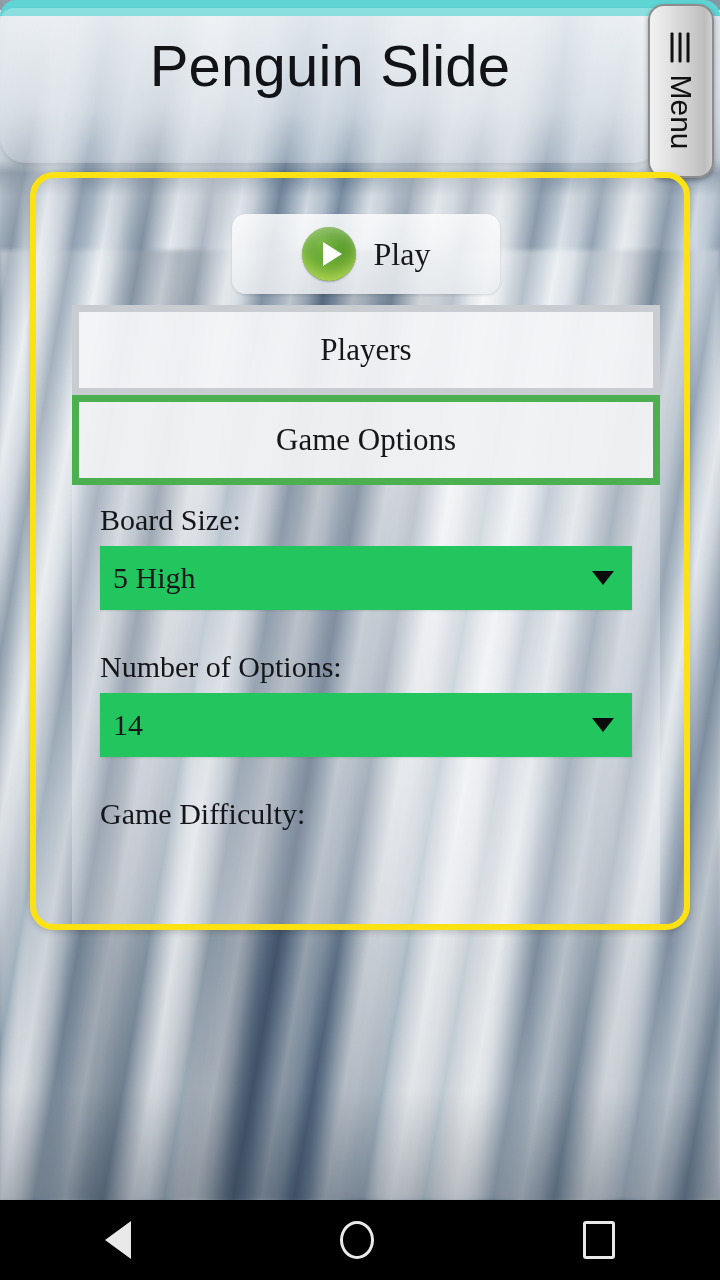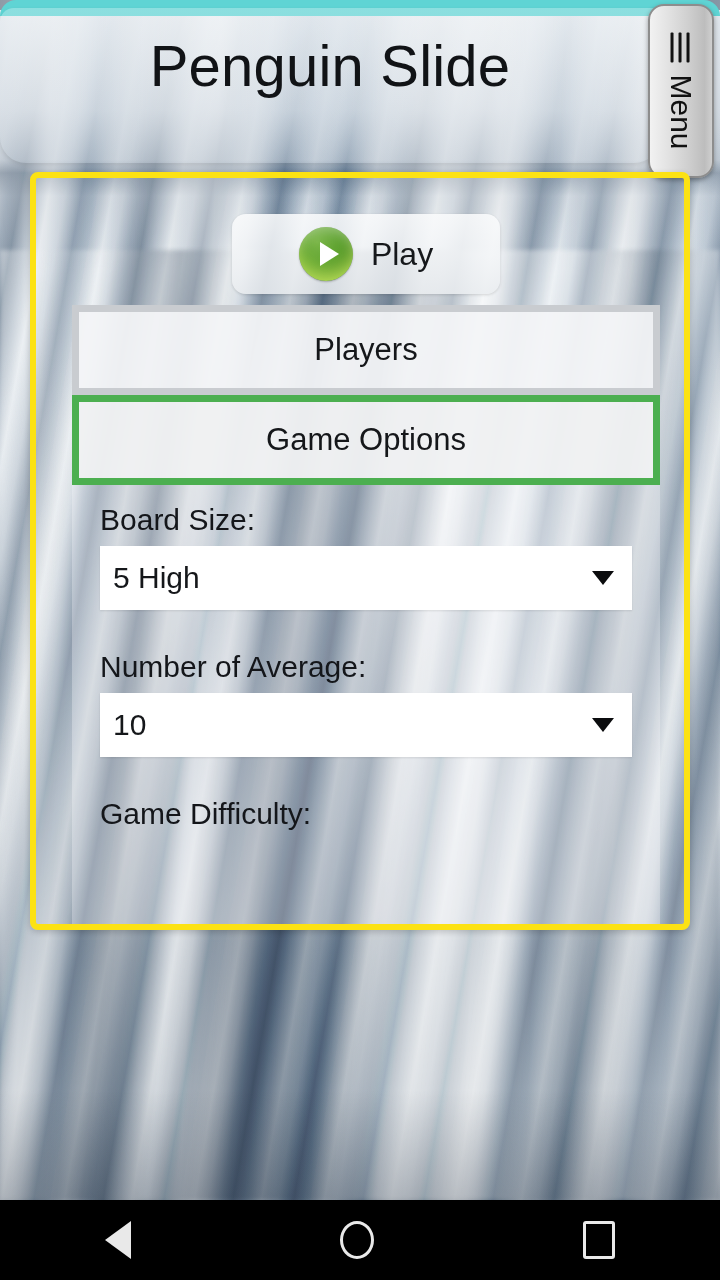--- a/index.html
+++ b/index.html
@@ -194,11 +194,12 @@
     width: 660px;
     height: 758px;
     border: 6px solid #FCE213;
-    border-radius: 8px;
+    border-radius: 24px;
     box-sizing: border-box;
     background: rgba(255,255,255,0.04);
     box-shadow: 0 2px 6px rgba(0,0,0,0.18);
     overflow: hidden;
+    font-family: Liberation Serif, serif;
   }
 
   

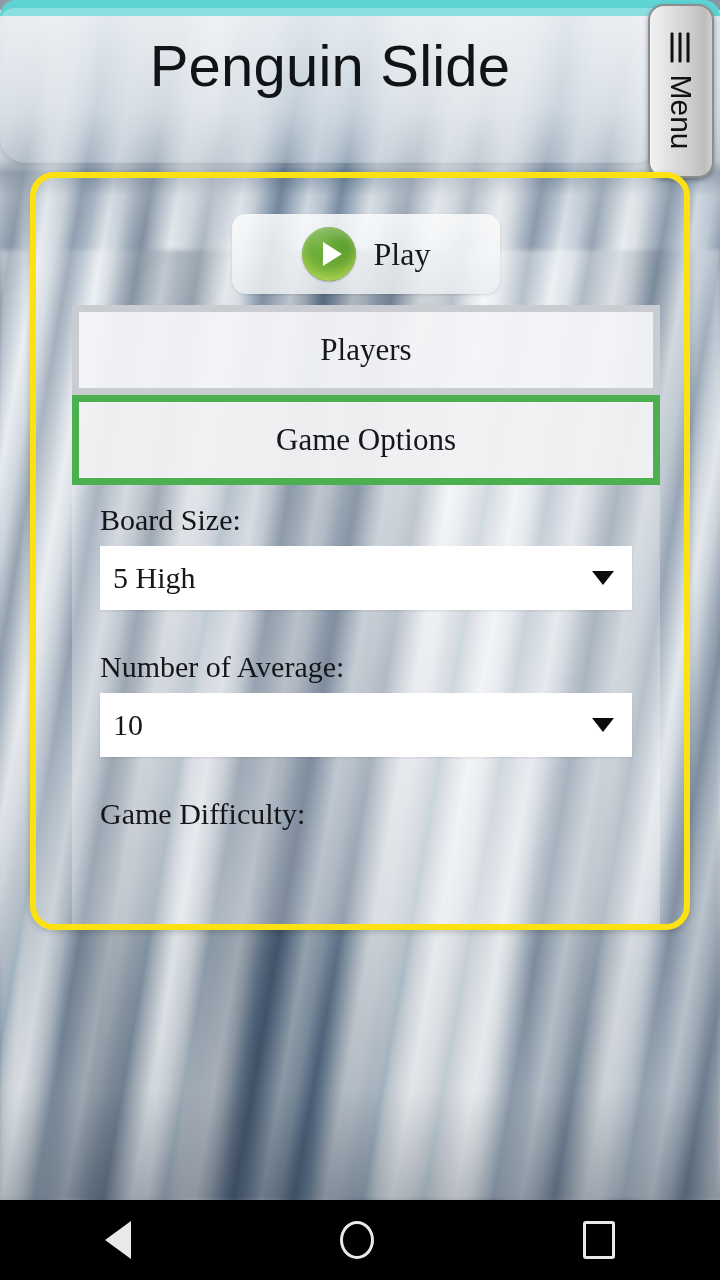--- a/index.html
+++ b/index.html
@@ -298,7 +298,7 @@
   .select-box {
     position: relative;
     height: 64px;
-    background: #ffffff;
+    background: #22c55e;
     box-shadow: 0 1px 2px rgba(0,0,0,0.10);
     display: flex;
     align-items: center;

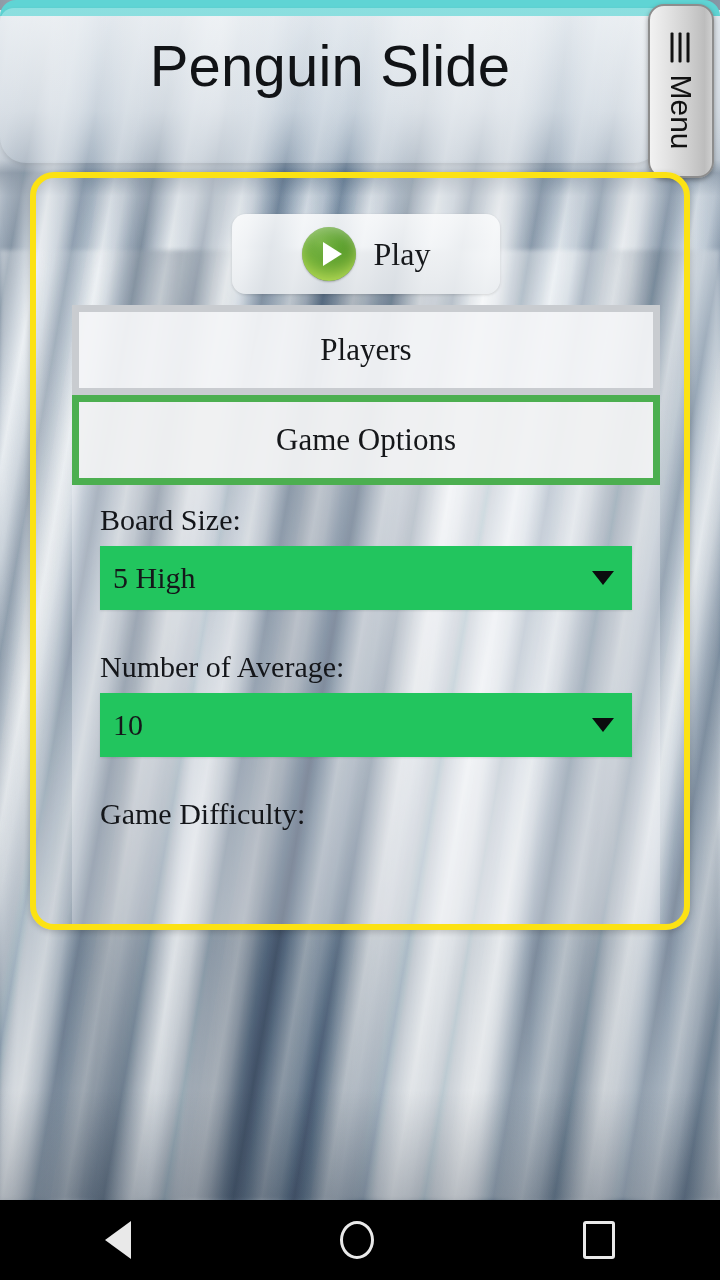--- a/index.html
+++ b/index.html
@@ -402,7 +402,7 @@
       </div>
 
       <div class="opt" style="top:345px;">
-        <div class="opt-label">Number of Average:</div>
+        <div class="opt-label">Number of Options:</div>
         <div class="select-box">
           <span class="select-value">10</span>
           <span class="select-arrow"></span>

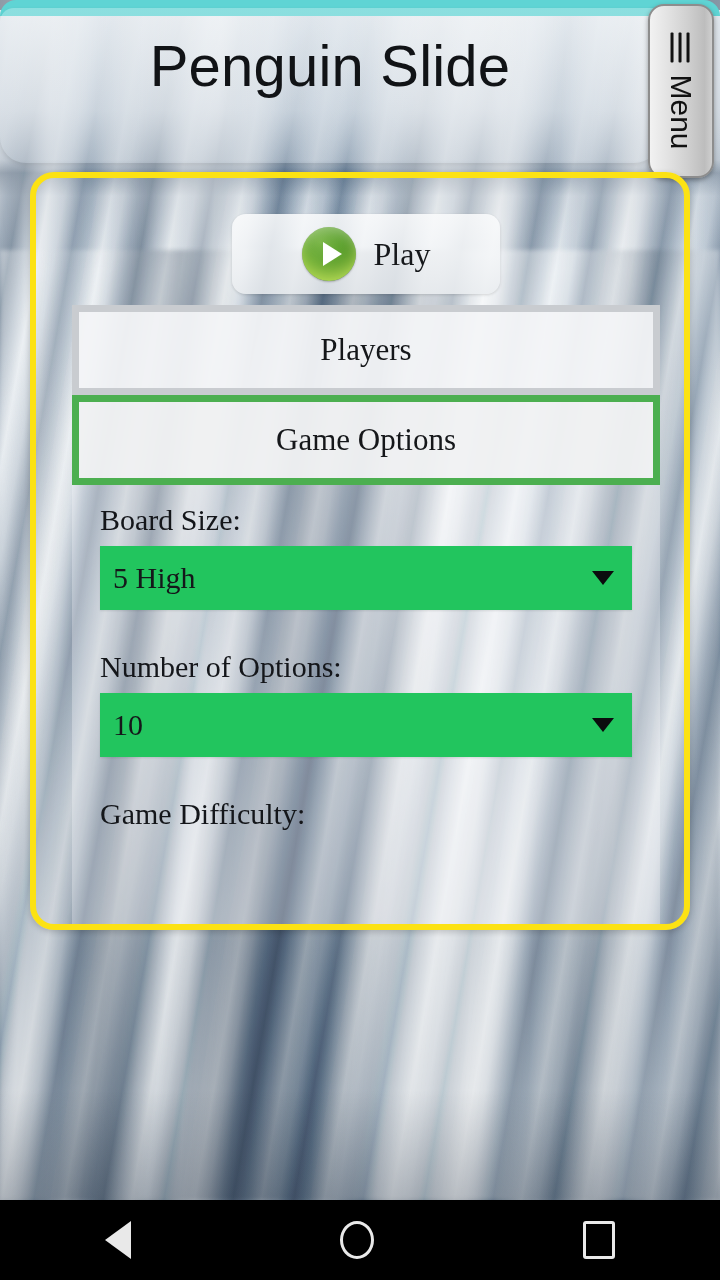--- a/index.html
+++ b/index.html
@@ -404,7 +404,7 @@
       <div class="opt" style="top:345px;">
         <div class="opt-label">Number of Options:</div>
         <div class="select-box">
-          <span class="select-value">10</span>
+          <span class="select-value">14</span>
           <span class="select-arrow"></span>
         </div>
       </div>

